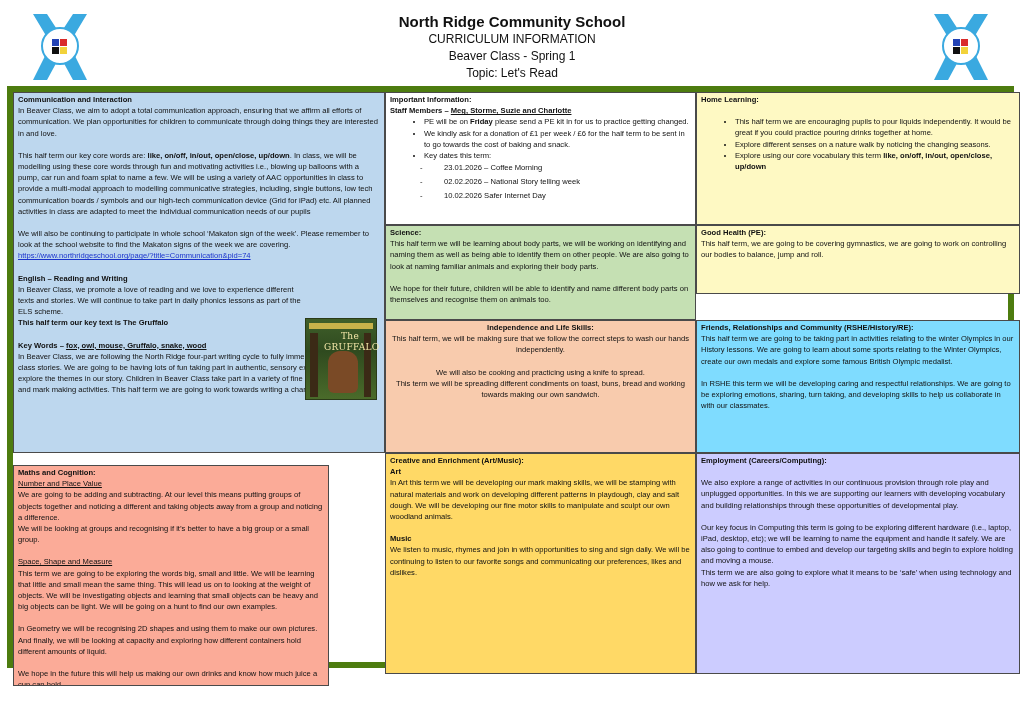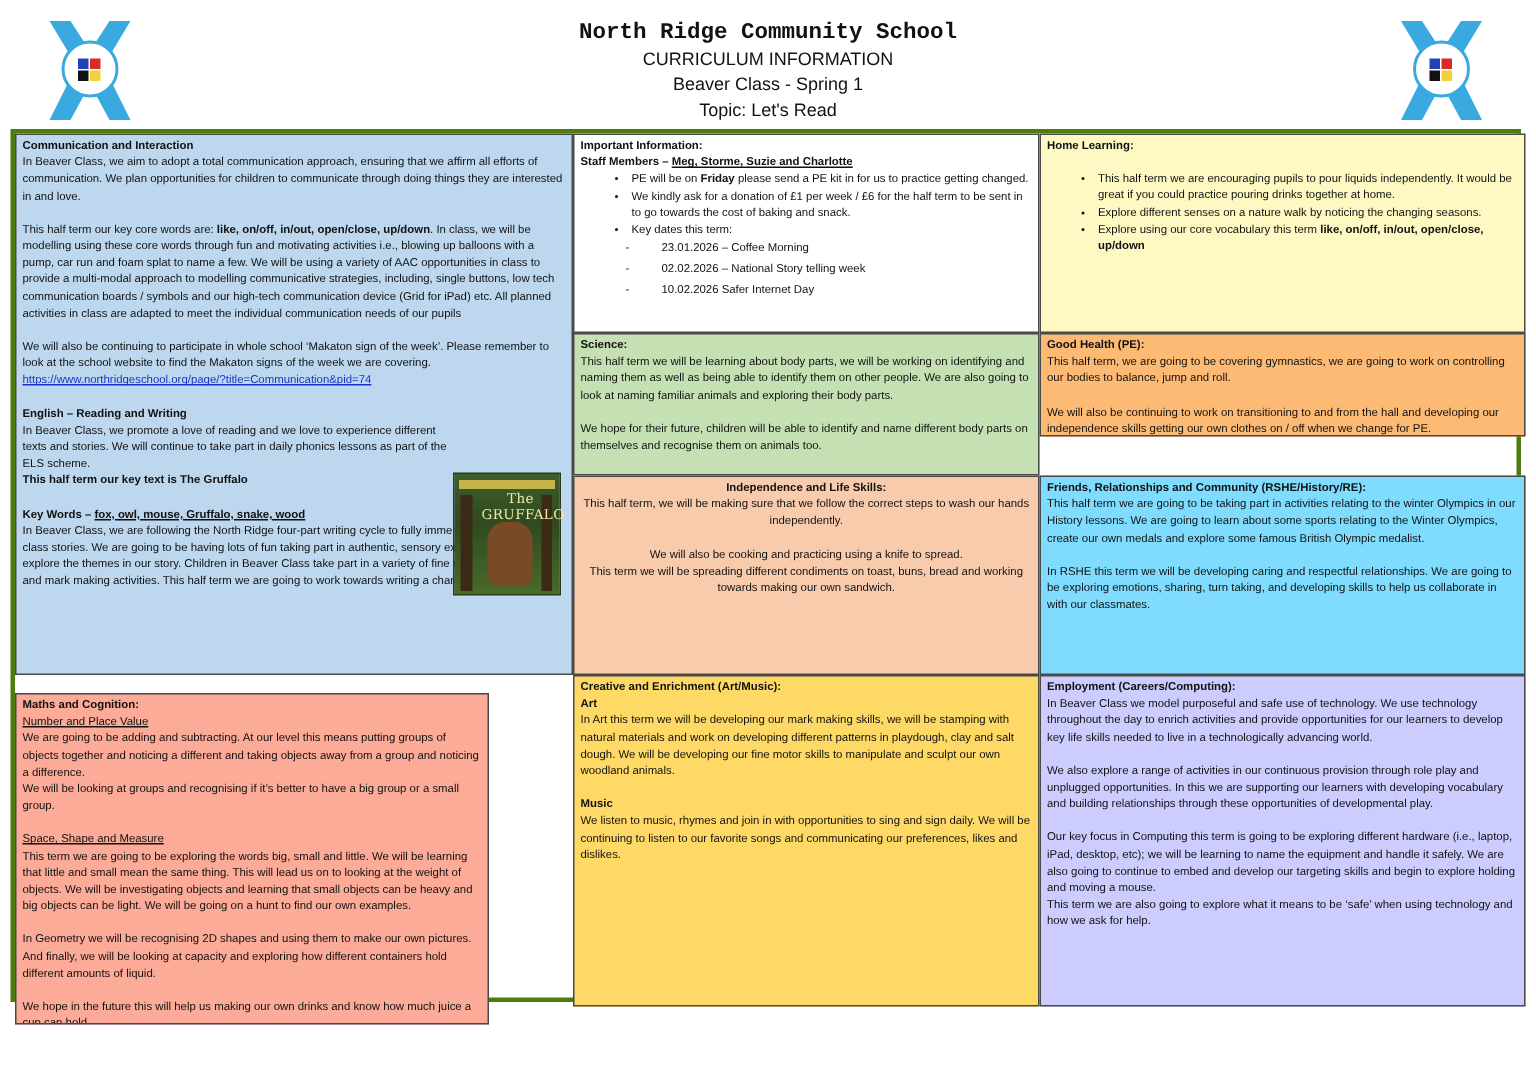--- a/index.html
+++ b/index.html
@@ -7,7 +7,7 @@
 
   .header { position: absolute; left: 0; top: 0; width: 1024px; height: 86px; }
   .header .titles { position: absolute; left: 0; right: 0; top: 12px; text-align: center; }
-  .header .school { font-size: 15px; font-weight: bold; line-height: 19px; font-family: Liberation Mono, monospace; }
+  .header .school { font-size: 15px; font-weight: bold; line-height: 19px; }
   .header .sub { font-size: 12px; line-height: 17px; }
   .logo { position: absolute; top: 12px; width: 70px; height: 70px; }
   .logo.left { left: 25px; }

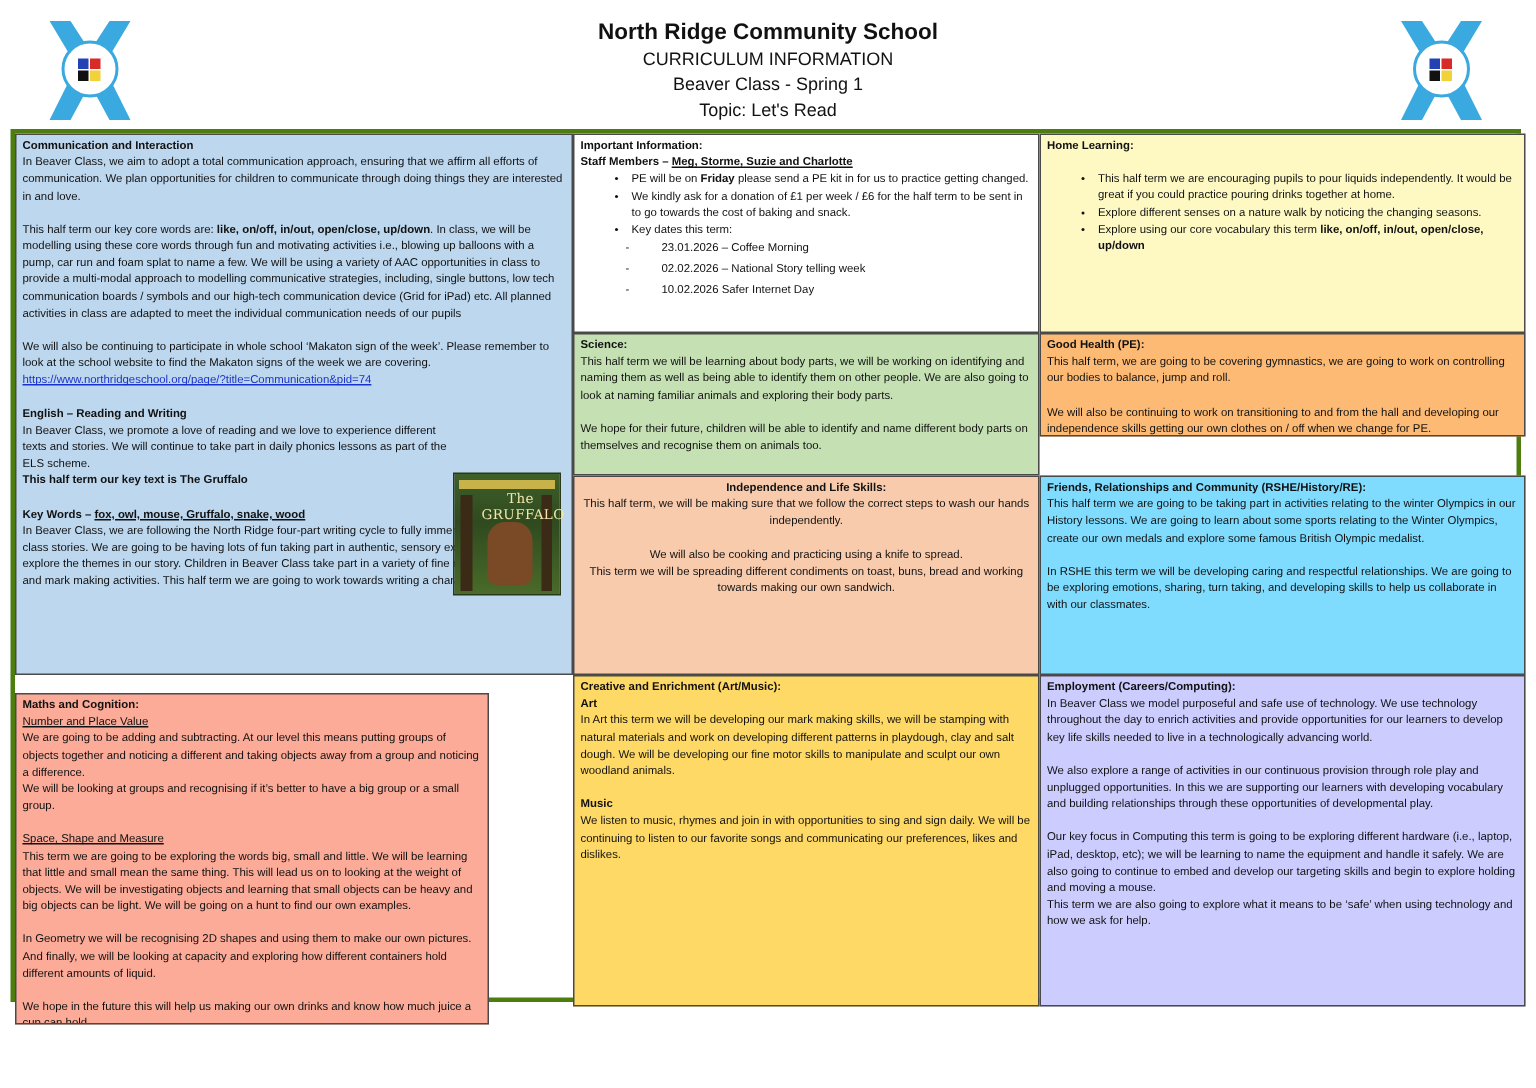--- a/index.html
+++ b/index.html
@@ -13,7 +13,7 @@
   .logo.left { left: 25px; }
   .logo.right { left: 926px; }
 
-  .grid { position: absolute; left: 7px; top: 86px; width: 1007px; height: 582px; border: 3px solid #4d7c0f; box-sizing: border-box; }
+  .grid { position: absolute; left: 7px; top: 86px; width: 1007px; height: 582px; border: 6px solid #4d7c0f; box-sizing: border-box; }
   .cell { position: absolute; box-sizing: border-box; border: 1px solid #4a4a4a; padding: 1px 4px; font-size: 7.6px; line-height: 11.2px; overflow: hidden; }
   .cell p { margin: 0; }
   .cell .gap { height: 11px; }

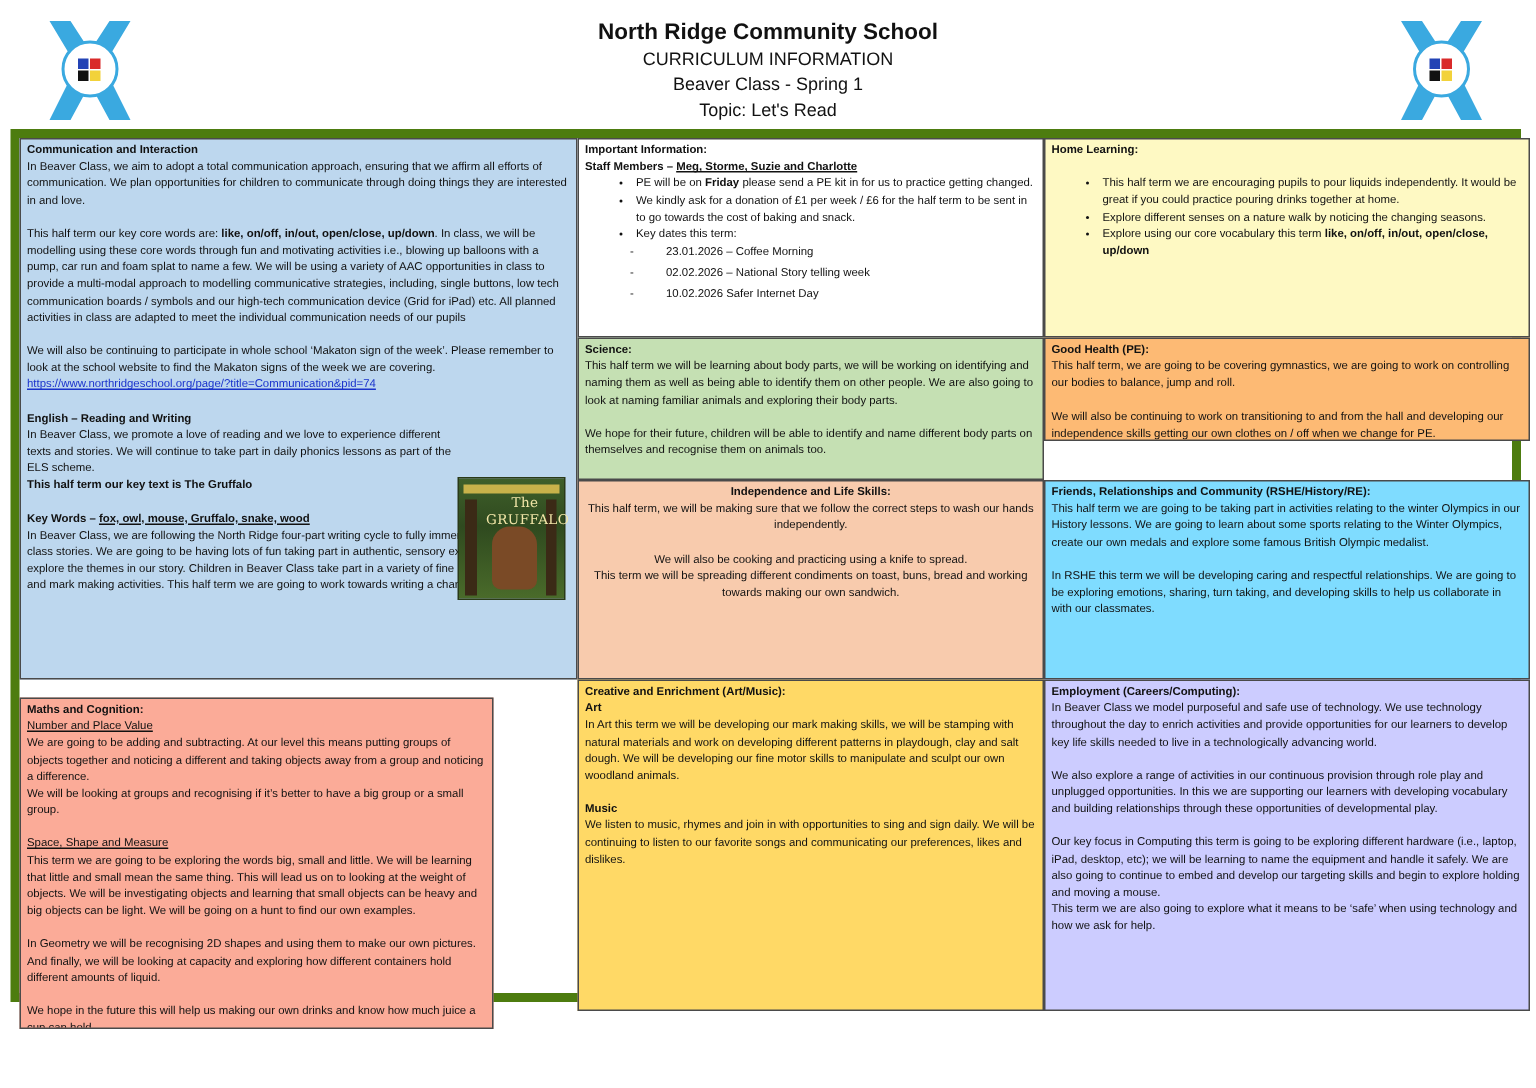--- a/index.html
+++ b/index.html
@@ -34,7 +34,7 @@
   .c-ind  { left: 372px; top: 228px; width: 311px; height: 133px; background: #f8cbad; text-align: center; }
   .c-cre  { left: 372px; top: 361px; width: 311px; height: 221px; background: #ffd966; }
   .c-home { left: 683px; top: 0px; width: 324px; height: 133px; background: #fef9c3; }
-  .c-pe   { left: 683px; top: 133px; width: 324px; height: 69px; background: #fdba74; }
+  .c-pe   { left: 683px; top: 133px; width: 324px; height: 69px; background: #fef9c3; }
   .c-frc  { left: 683px; top: 228px; width: 324px; height: 133px; background: #7fdcff; }
   .c-emp  { left: 683px; top: 361px; width: 324px; height: 221px; background: #ccccff; }
 

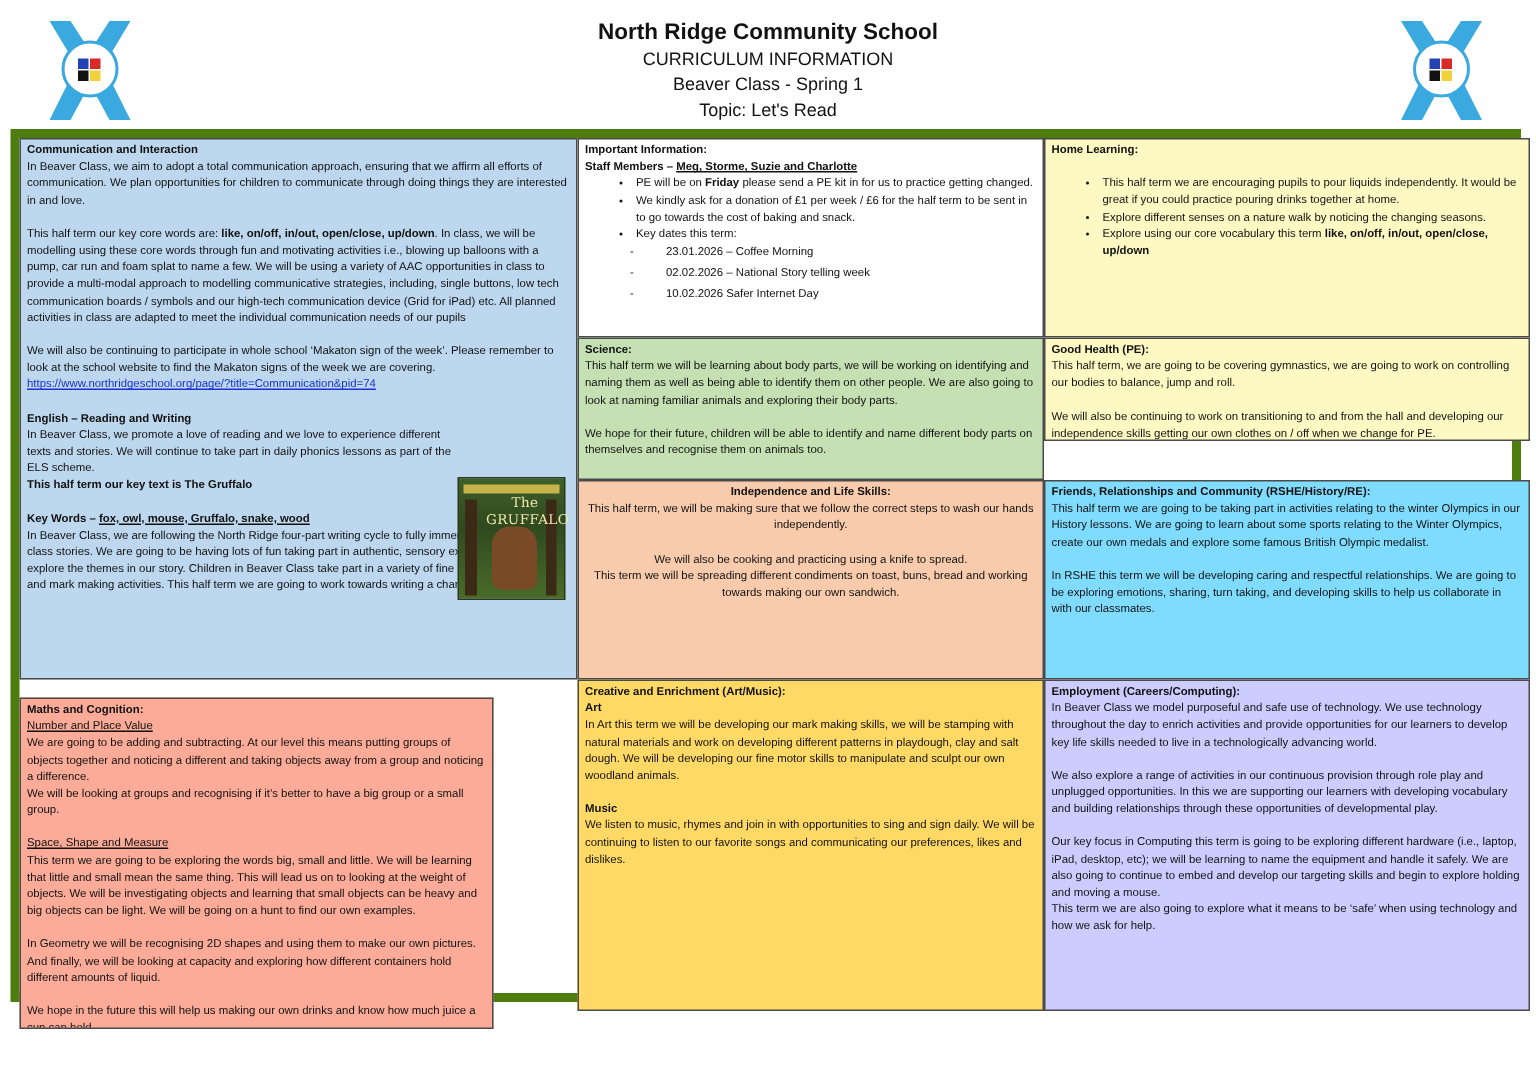--- a/index.html
+++ b/index.html
@@ -167,7 +167,6 @@
     <p class="title">Good Health (PE):</p>
     <p>This half term, we are going to be covering gymnastics, we are going to work on controlling our bodies to balance, jump and roll.</p>
     <div class="gap"></div>
-    <p>We will also be continuing to work on transitioning to and from the hall and developing our independence skills getting our own clothes on / off when we change for PE.</p>
   </div>
 
   <div class="cell c-frc">

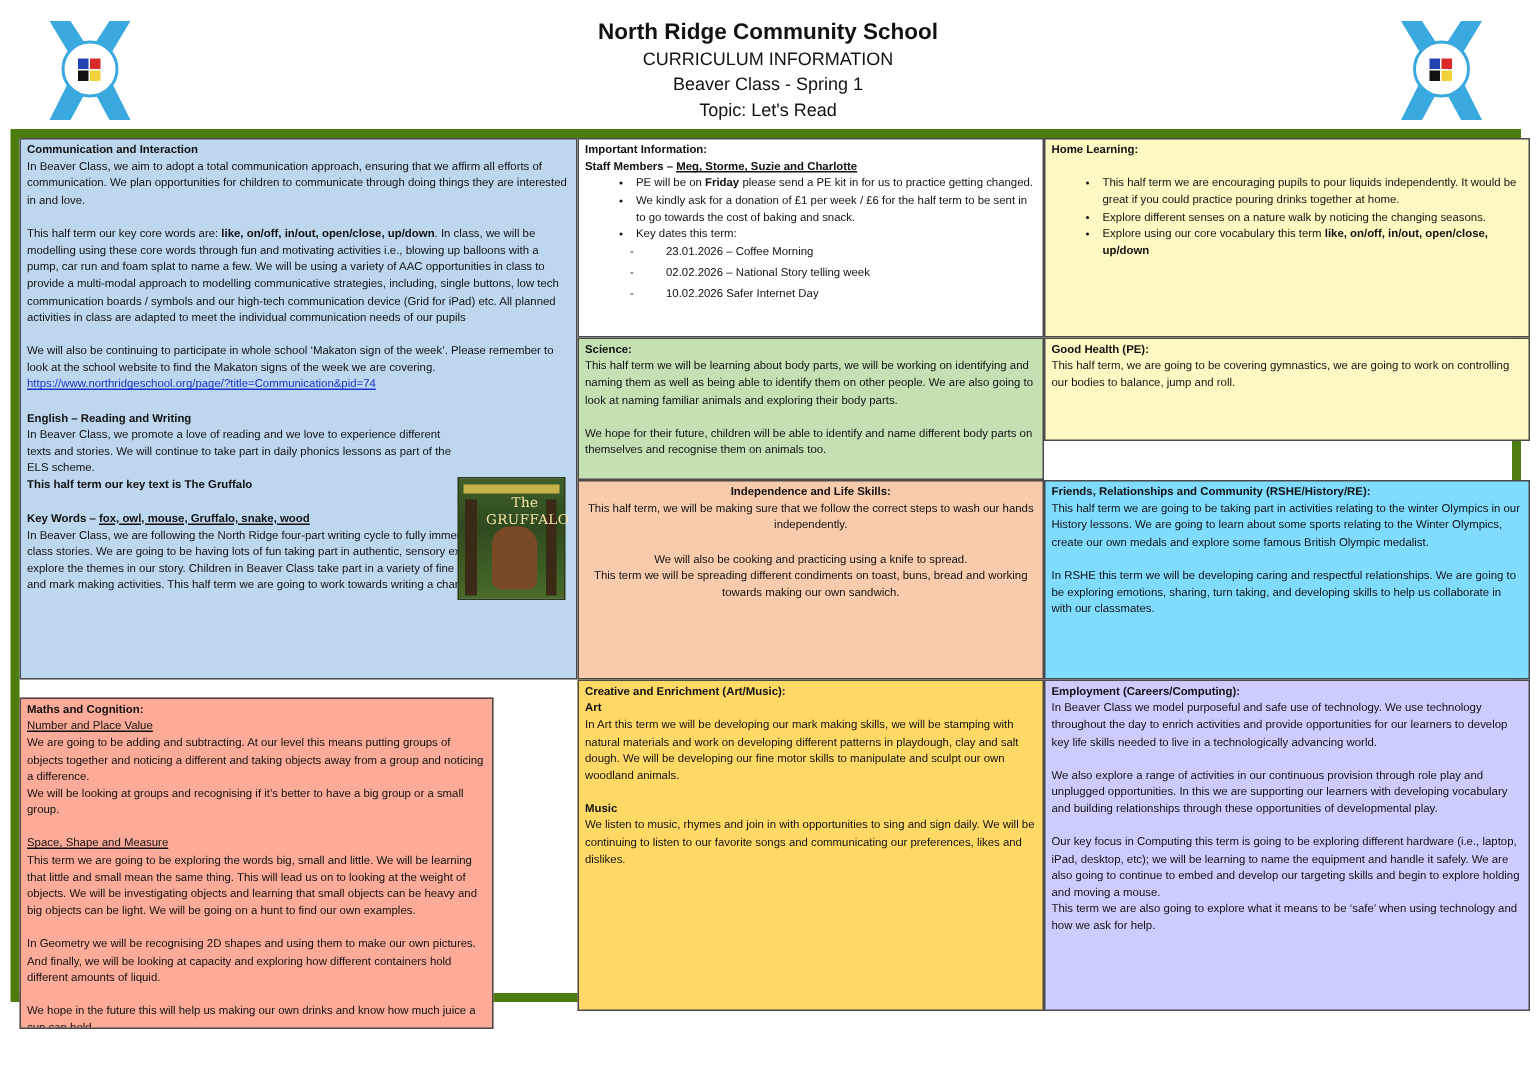--- a/index.html
+++ b/index.html
@@ -178,7 +178,6 @@
 
   <div class="cell c-emp">
     <p class="title">Employment (Careers/Computing):</p>
-    <p>In Beaver Class we model purposeful and safe use of technology. We use technology throughout the day to enrich activities and provide opportunities for our learners to develop key life skills needed to live in a technologically advancing world.</p>
     <div class="gap"></div>
     <p>We also explore a range of activities in our continuous provision through role play and unplugged opportunities. In this we are supporting our learners with developing vocabulary and building relationships through these opportunities of developmental play.</p>
     <div class="gap"></div>

